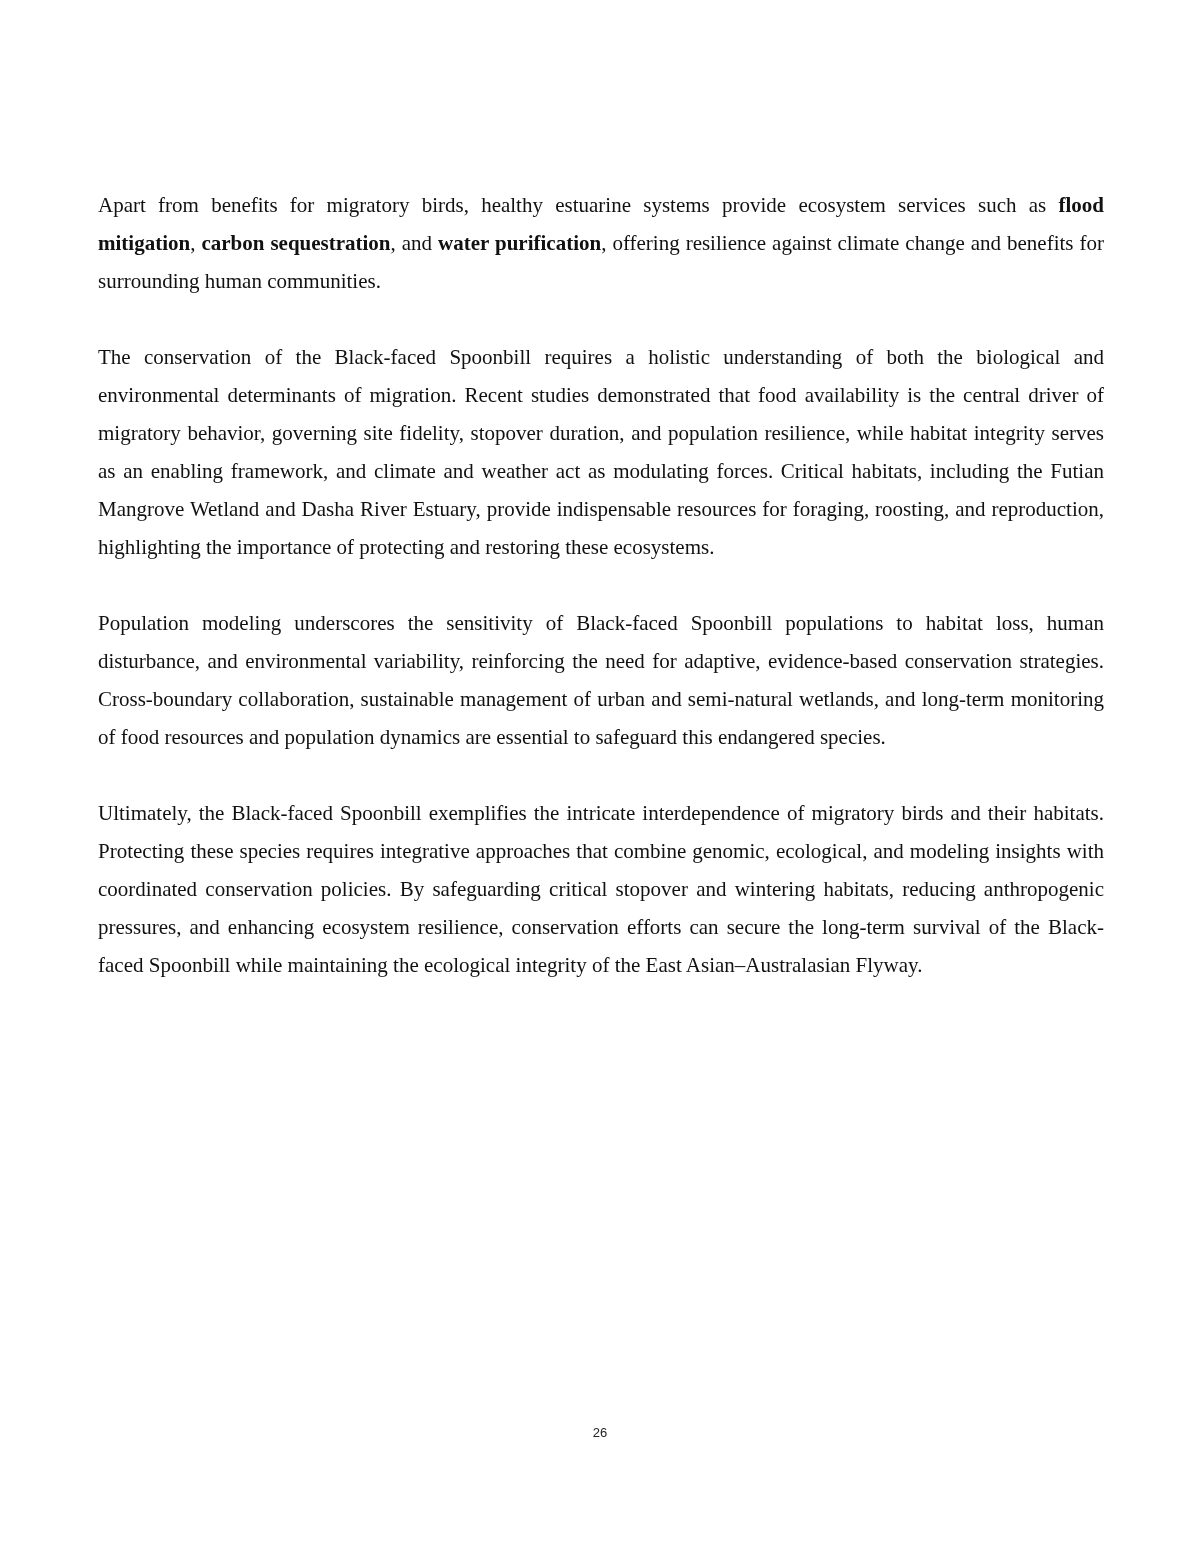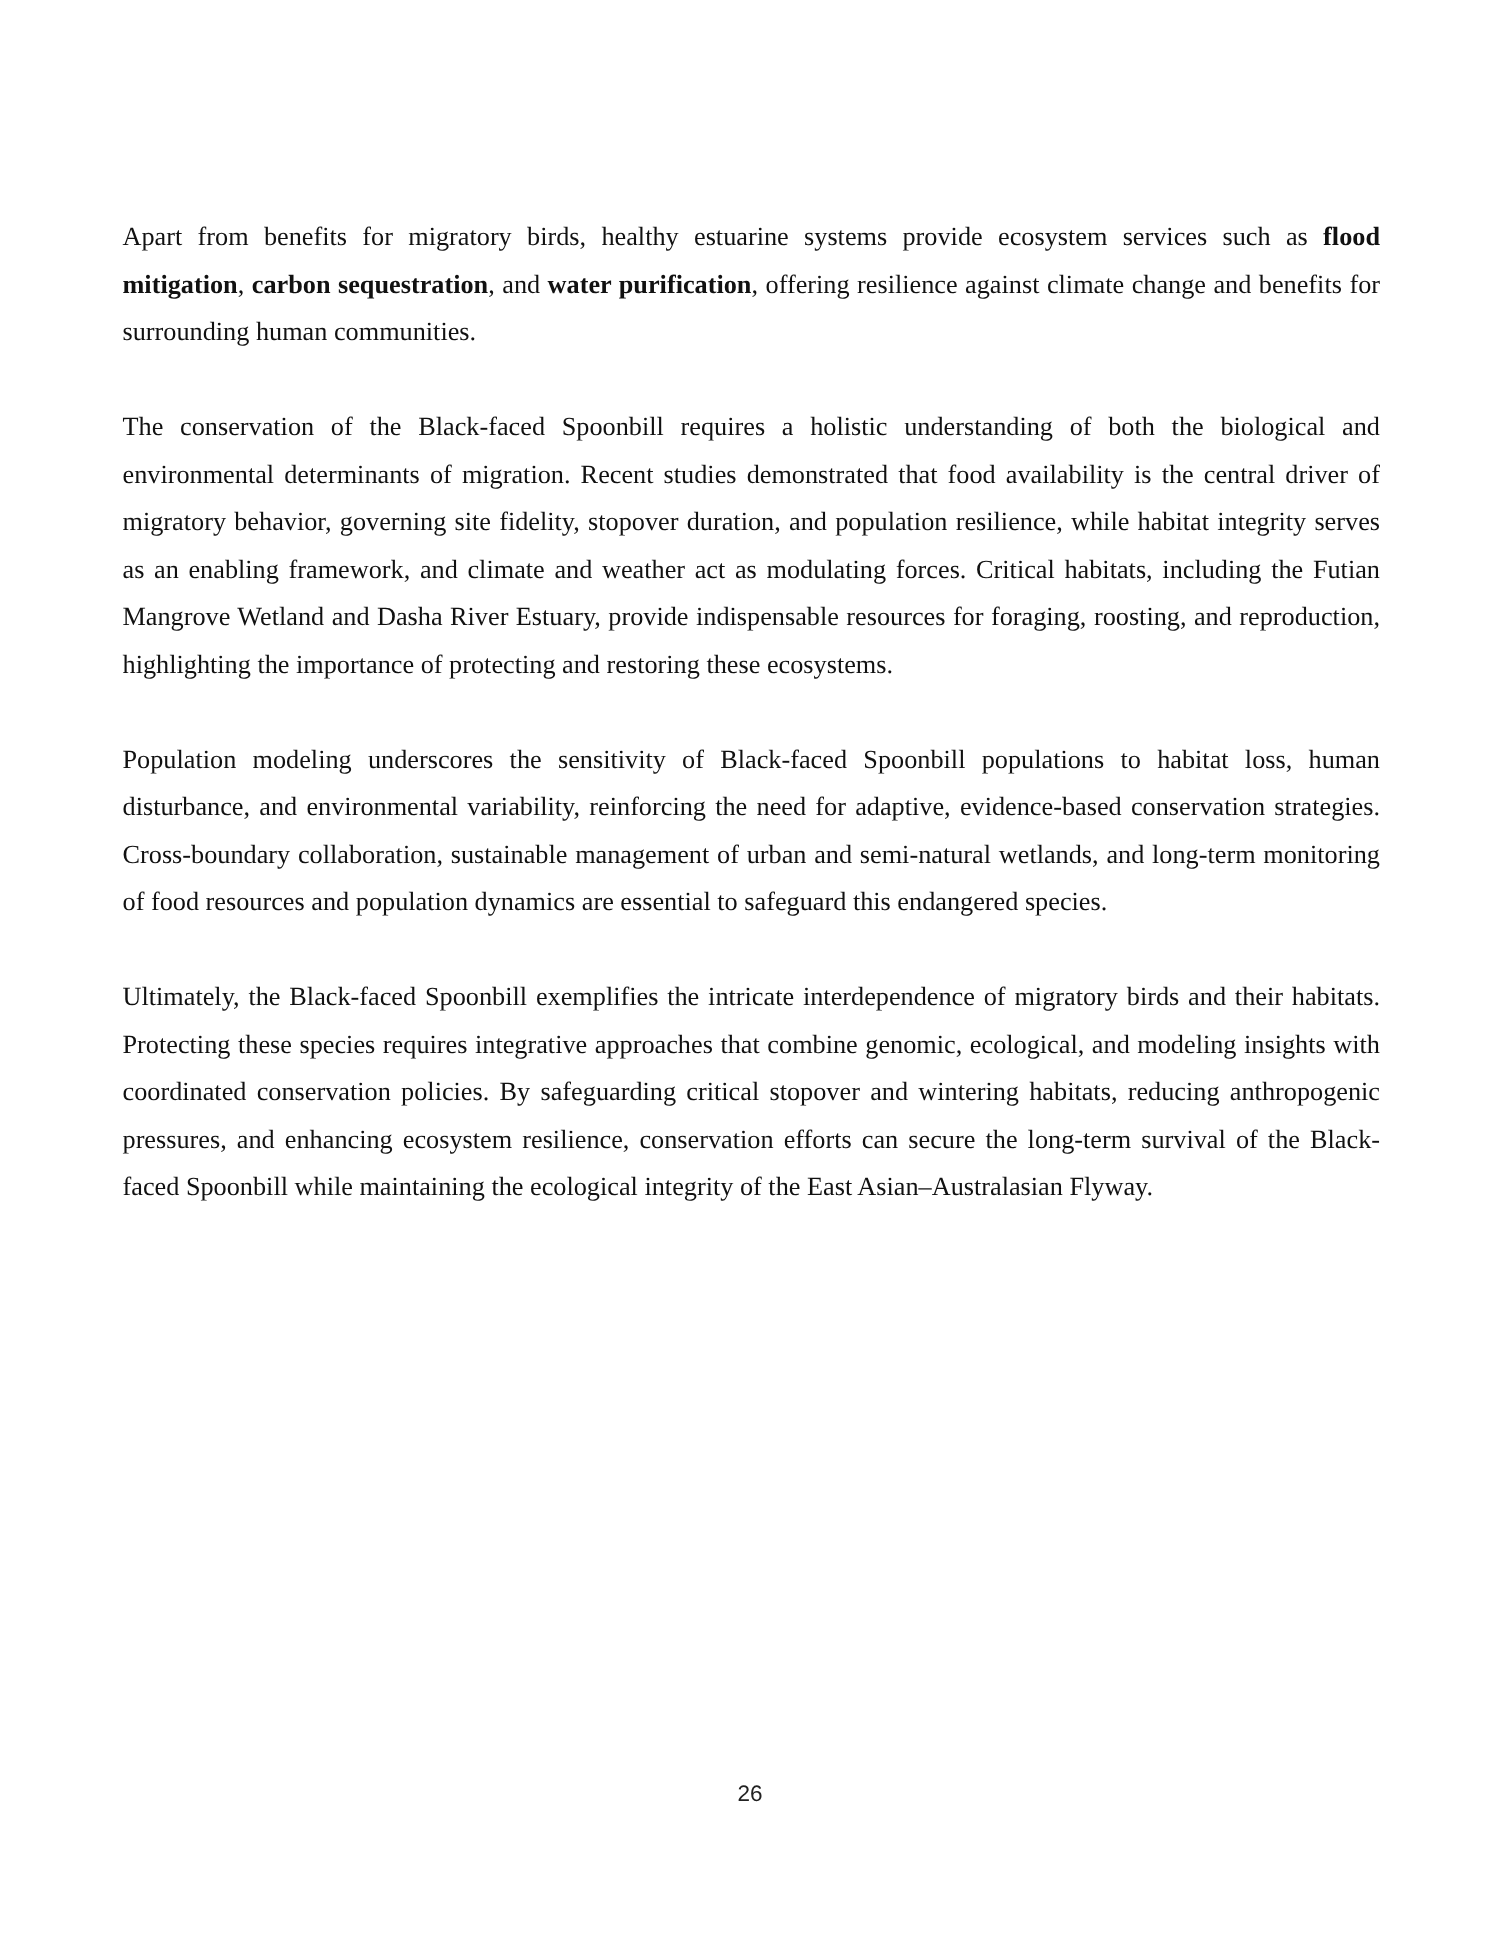--- a/index.html
+++ b/index.html
@@ -4,7 +4,7 @@
   <style>
     html, body { margin: 0; padding: 0; background: #ffffff; }
     body { width: 1200px; height: 1564px; position: relative; overflow: hidden; }
-    .page { position: absolute; left: 98px; top: 170px; width: 1006px;
+    .page { position: absolute; left: 98px; top: 186px; width: 1006px;
       font-family: "Liberation Serif", "DejaVu Serif", serif; font-size: 21px;
       line-height: 38px; color: #111; }
     p { margin: 0 0 38px 0; text-align: justify; }

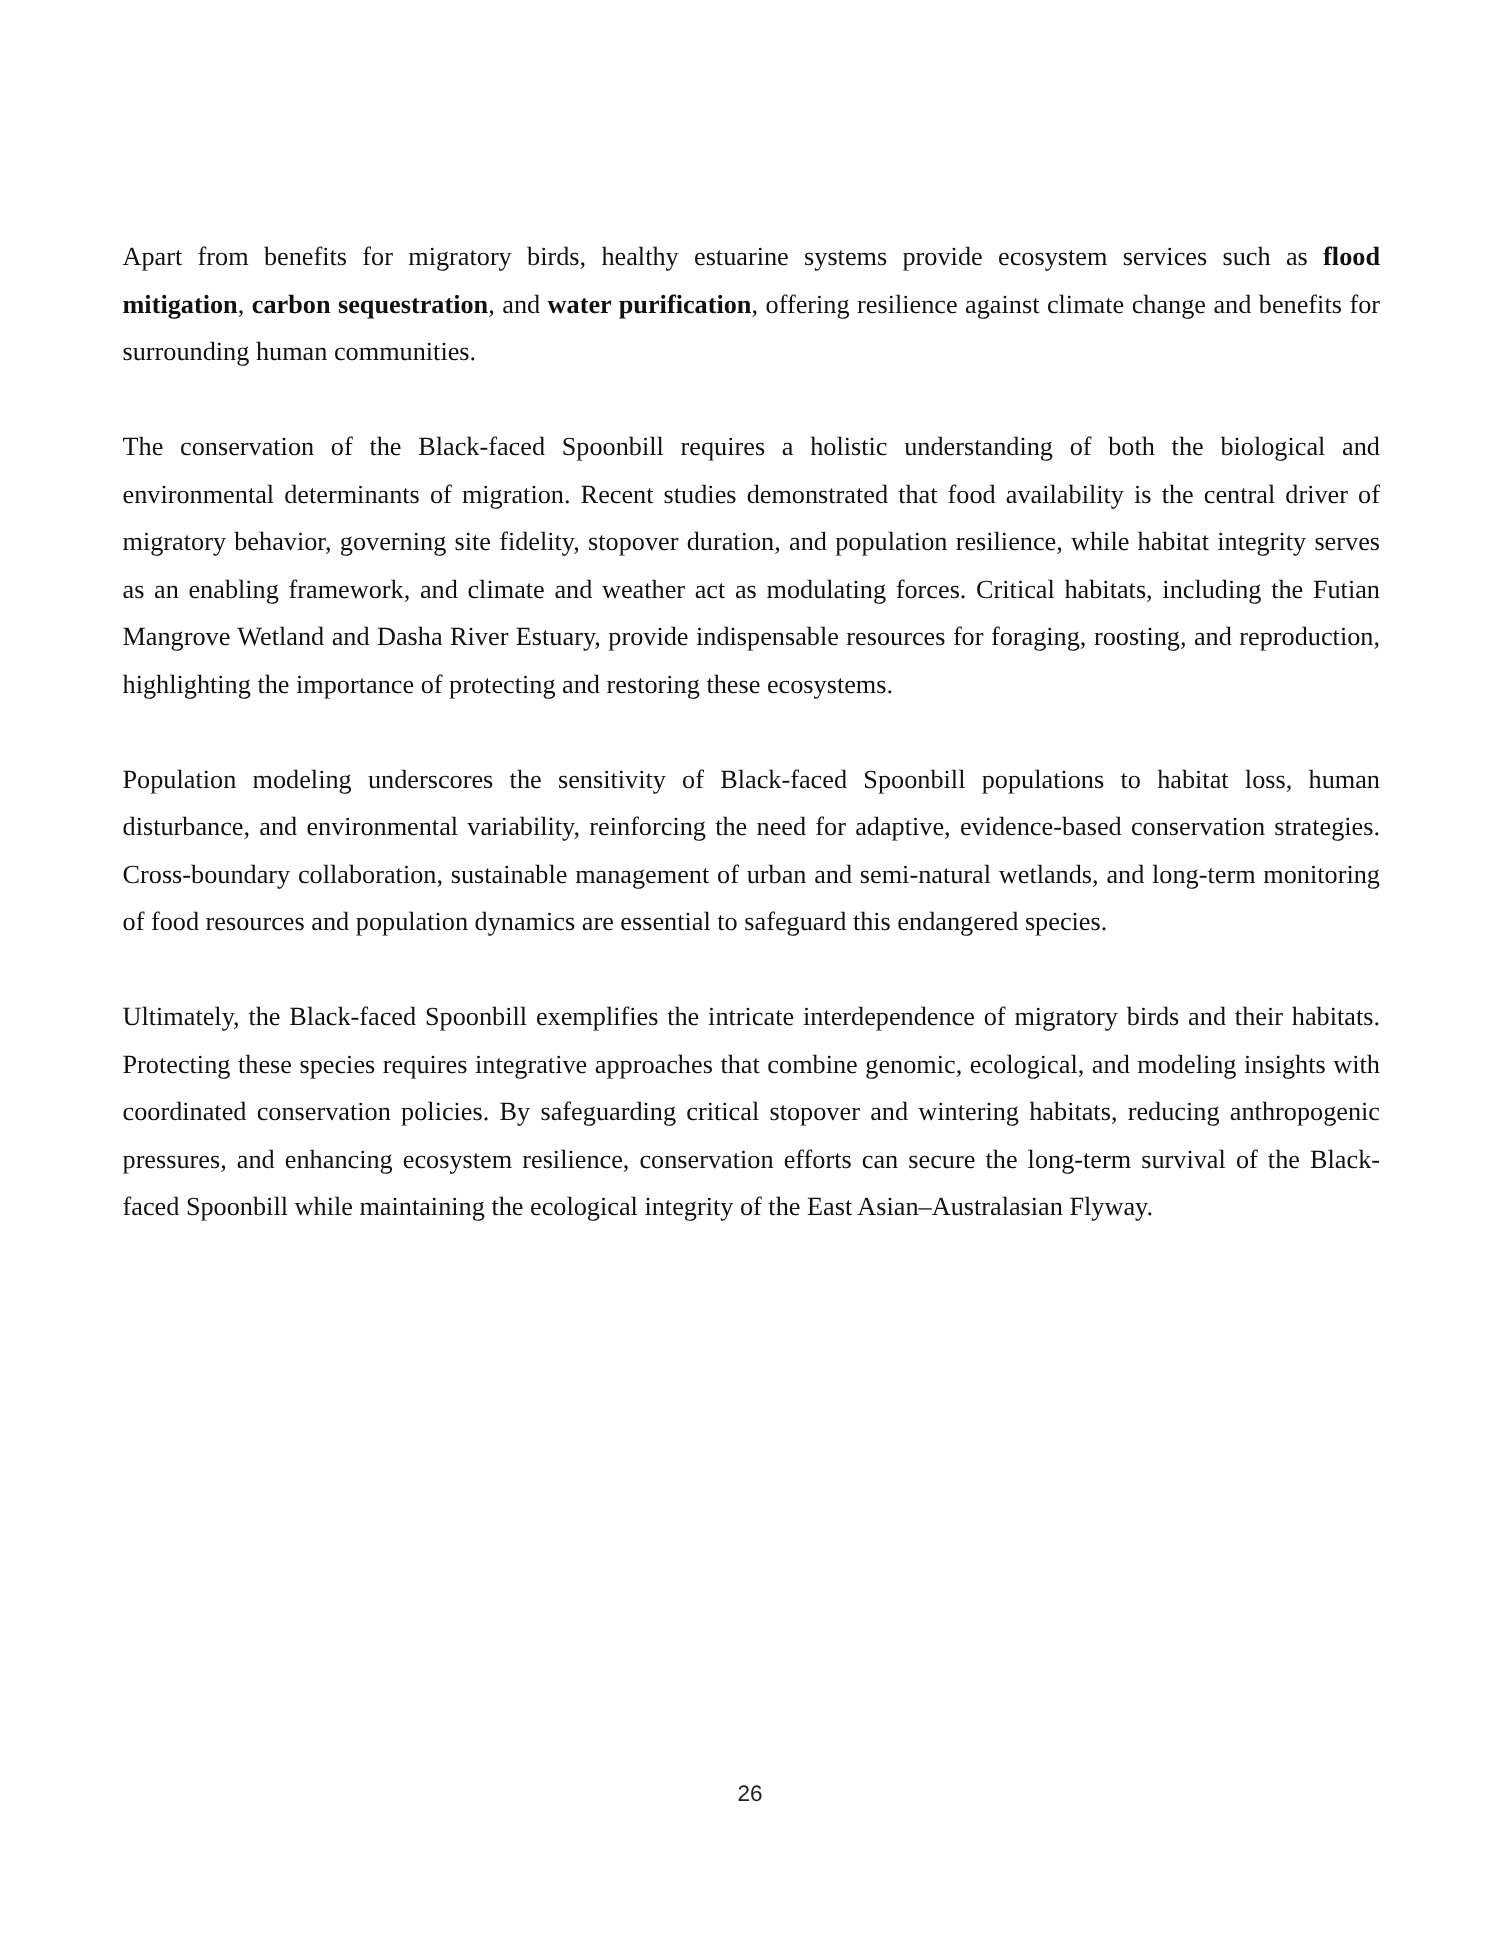--- a/index.html
+++ b/index.html
@@ -11,7 +11,7 @@
     h2 { margin: 0 0 38px 0; font-size: 21px; font-weight: bold; line-height: 38px; }
     b { font-weight: bold; }
     .pagenum { position: absolute; top: 1425px; left: 0; width: 1200px; text-align: center;
-      font-family: "Liberation Sans", "DejaVu Sans", sans-serif; font-size: 18px; color: #222; }
+      font-family: "Liberation Sans", "DejaVu Sans", sans-serif; font-size: 13px; color: #222; }
   </style>
 </head>
 <body>

